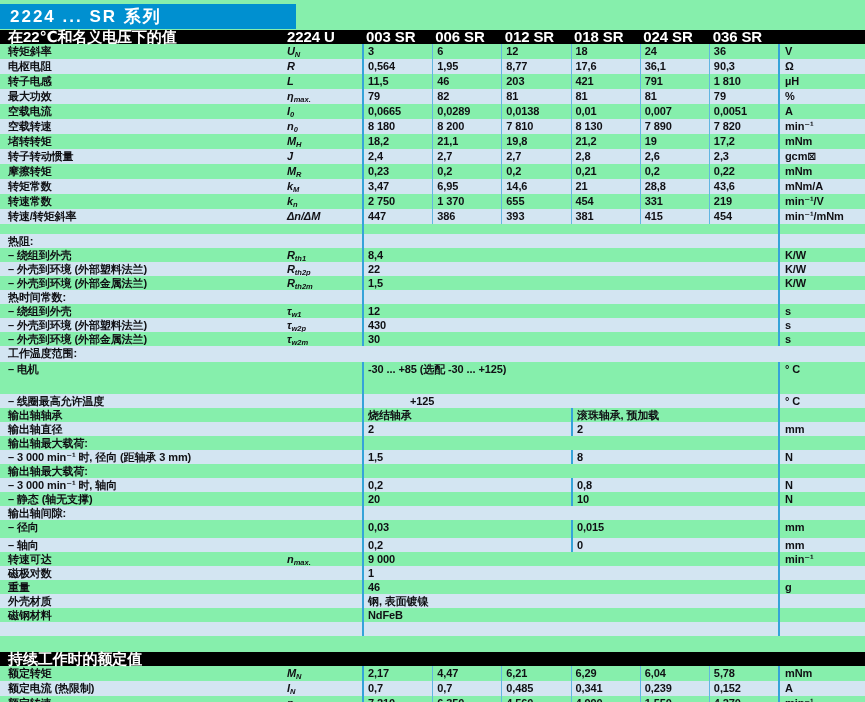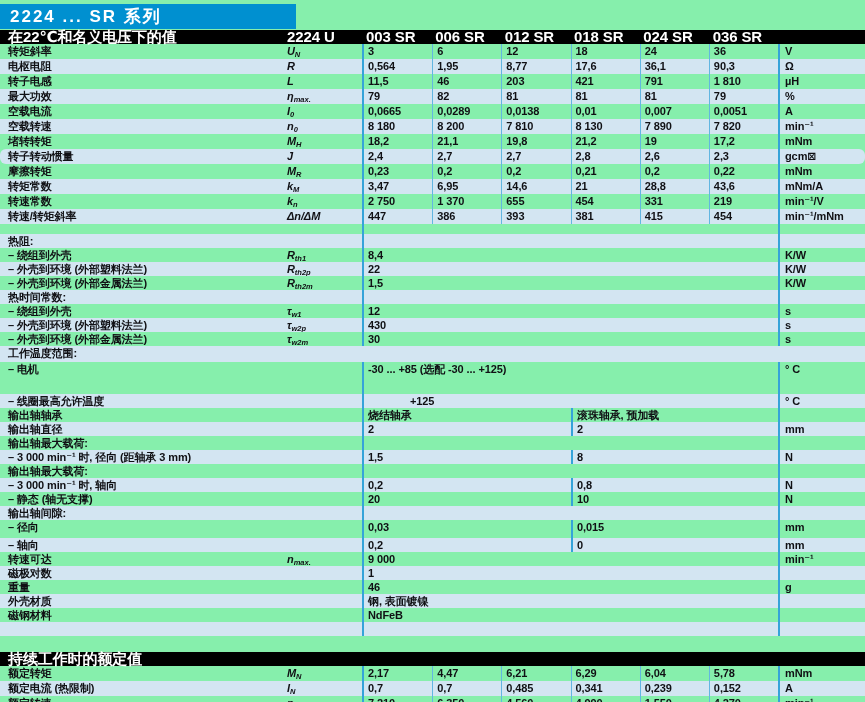--- a/index.html
+++ b/index.html
@@ -157,7 +157,7 @@
         </div>
         <div class="unitz">mNm</div>
       </div>
-      <div class="row blue" style="height: 15px; line-height: 15px; border-radius: 6px;">
+      <div class="row blue" style="height: 15px; line-height: 15px;">
         <div class="lab">转子转动惯量</div>
         <div class="sym"><span>J</span></div>
         <div class="vals">

